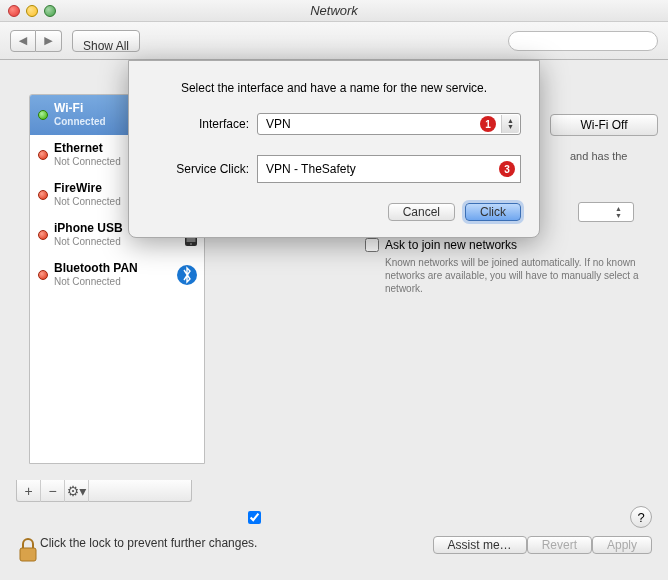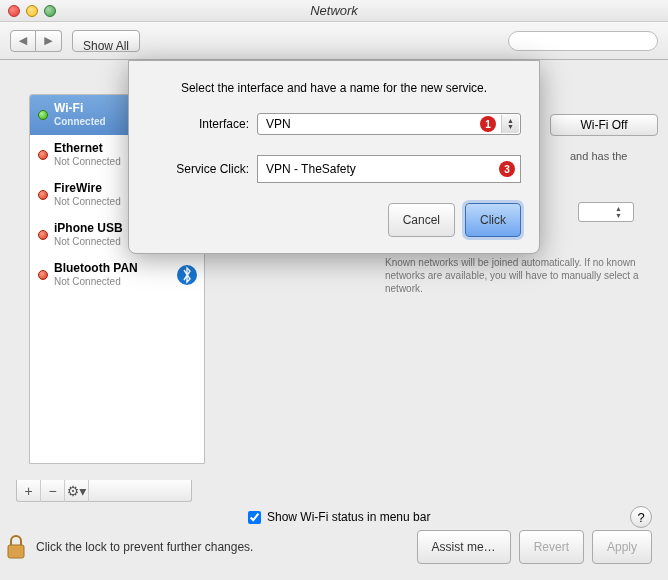--- a/index.html
+++ b/index.html
@@ -54,7 +54,7 @@
 
 .lockrow { position: absolute; left: 4px; bottom: 16px; right: 16px; display: flex; align-items: center; gap: 8px; }
 .locktext { font-size: 12px; color: #333; flex: 1; }
-.btn { height: 34px; padding: 0 14px; background: linear-gradient(#fff,#e5e5e5); border: 1px solid #aaa; border-radius: 4px; font-size: 12px; color: #333; }
+.btn { height: 18px; padding: 0 14px; background: linear-gradient(#fff,#e5e5e5); border: 1px solid #aaa; border-radius: 4px; font-size: 12px; color: #333; }
 .btn.disabled { color: #aaa; }
 
 

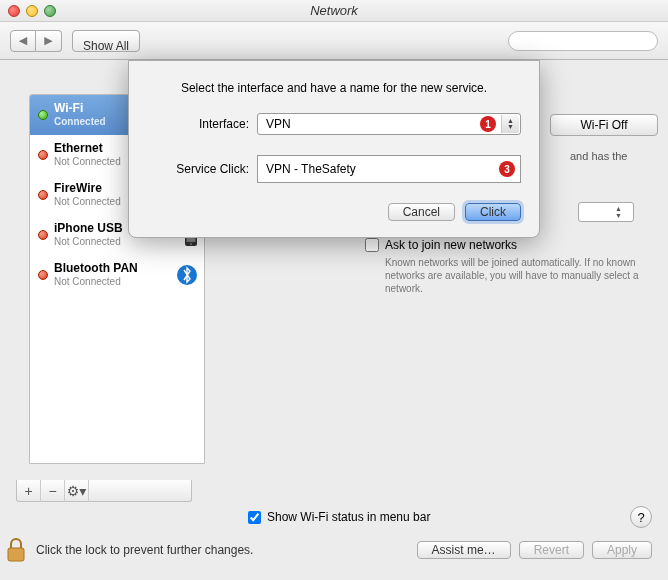--- a/index.html
+++ b/index.html
@@ -171,7 +171,6 @@
 
   <label class="showstatus">
     <input type="checkbox" checked="" style="">
-    <span>Show Wi-Fi status in menu bar</span>
   </label>
   <div class="help">?</div>
 

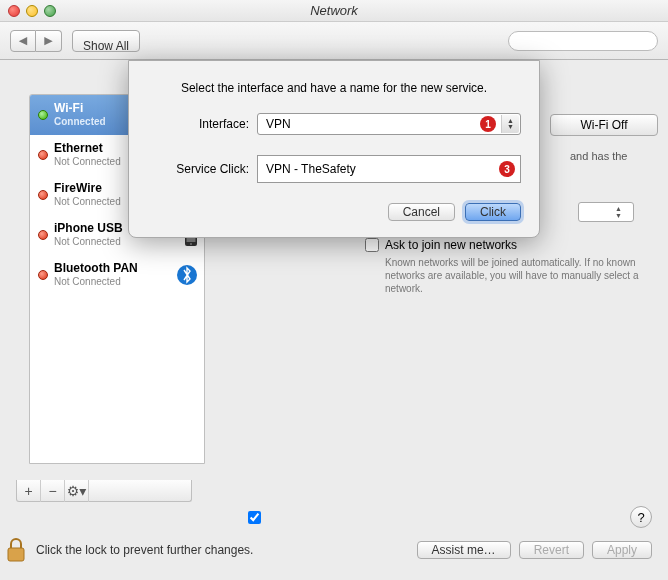--- a/index.html
+++ b/index.html
@@ -52,7 +52,7 @@
 .adv { position: absolute; right: 44px; bottom: 52px; height: 22px; padding: 0 12px; background: linear-gradient(#fff,#e5e5e5); border: 1px solid #aaa; border-radius: 4px; font-size: 12px; }
 .help { position: absolute; right: 16px; bottom: 52px; width: 22px; height: 22px; border-radius: 50%; background: linear-gradient(#fff,#e5e5e5); border: 1px solid #aaa; font-size: 13px; display:flex;align-items:center;justify-content:center;}
 
-.lockrow { position: absolute; left: 4px; bottom: 16px; right: 16px; display: flex; align-items: center; gap: 8px; }
+.lockrow { position: absolute; left: 16px; bottom: 16px; right: 16px; display: flex; gap: 0; }
 .locktext { font-size: 12px; color: #333; flex: 1; }
 .btn { height: 18px; padding: 0 14px; background: linear-gradient(#fff,#e5e5e5); border: 1px solid #aaa; border-radius: 4px; font-size: 12px; color: #333; }
 .btn.disabled { color: #aaa; }

